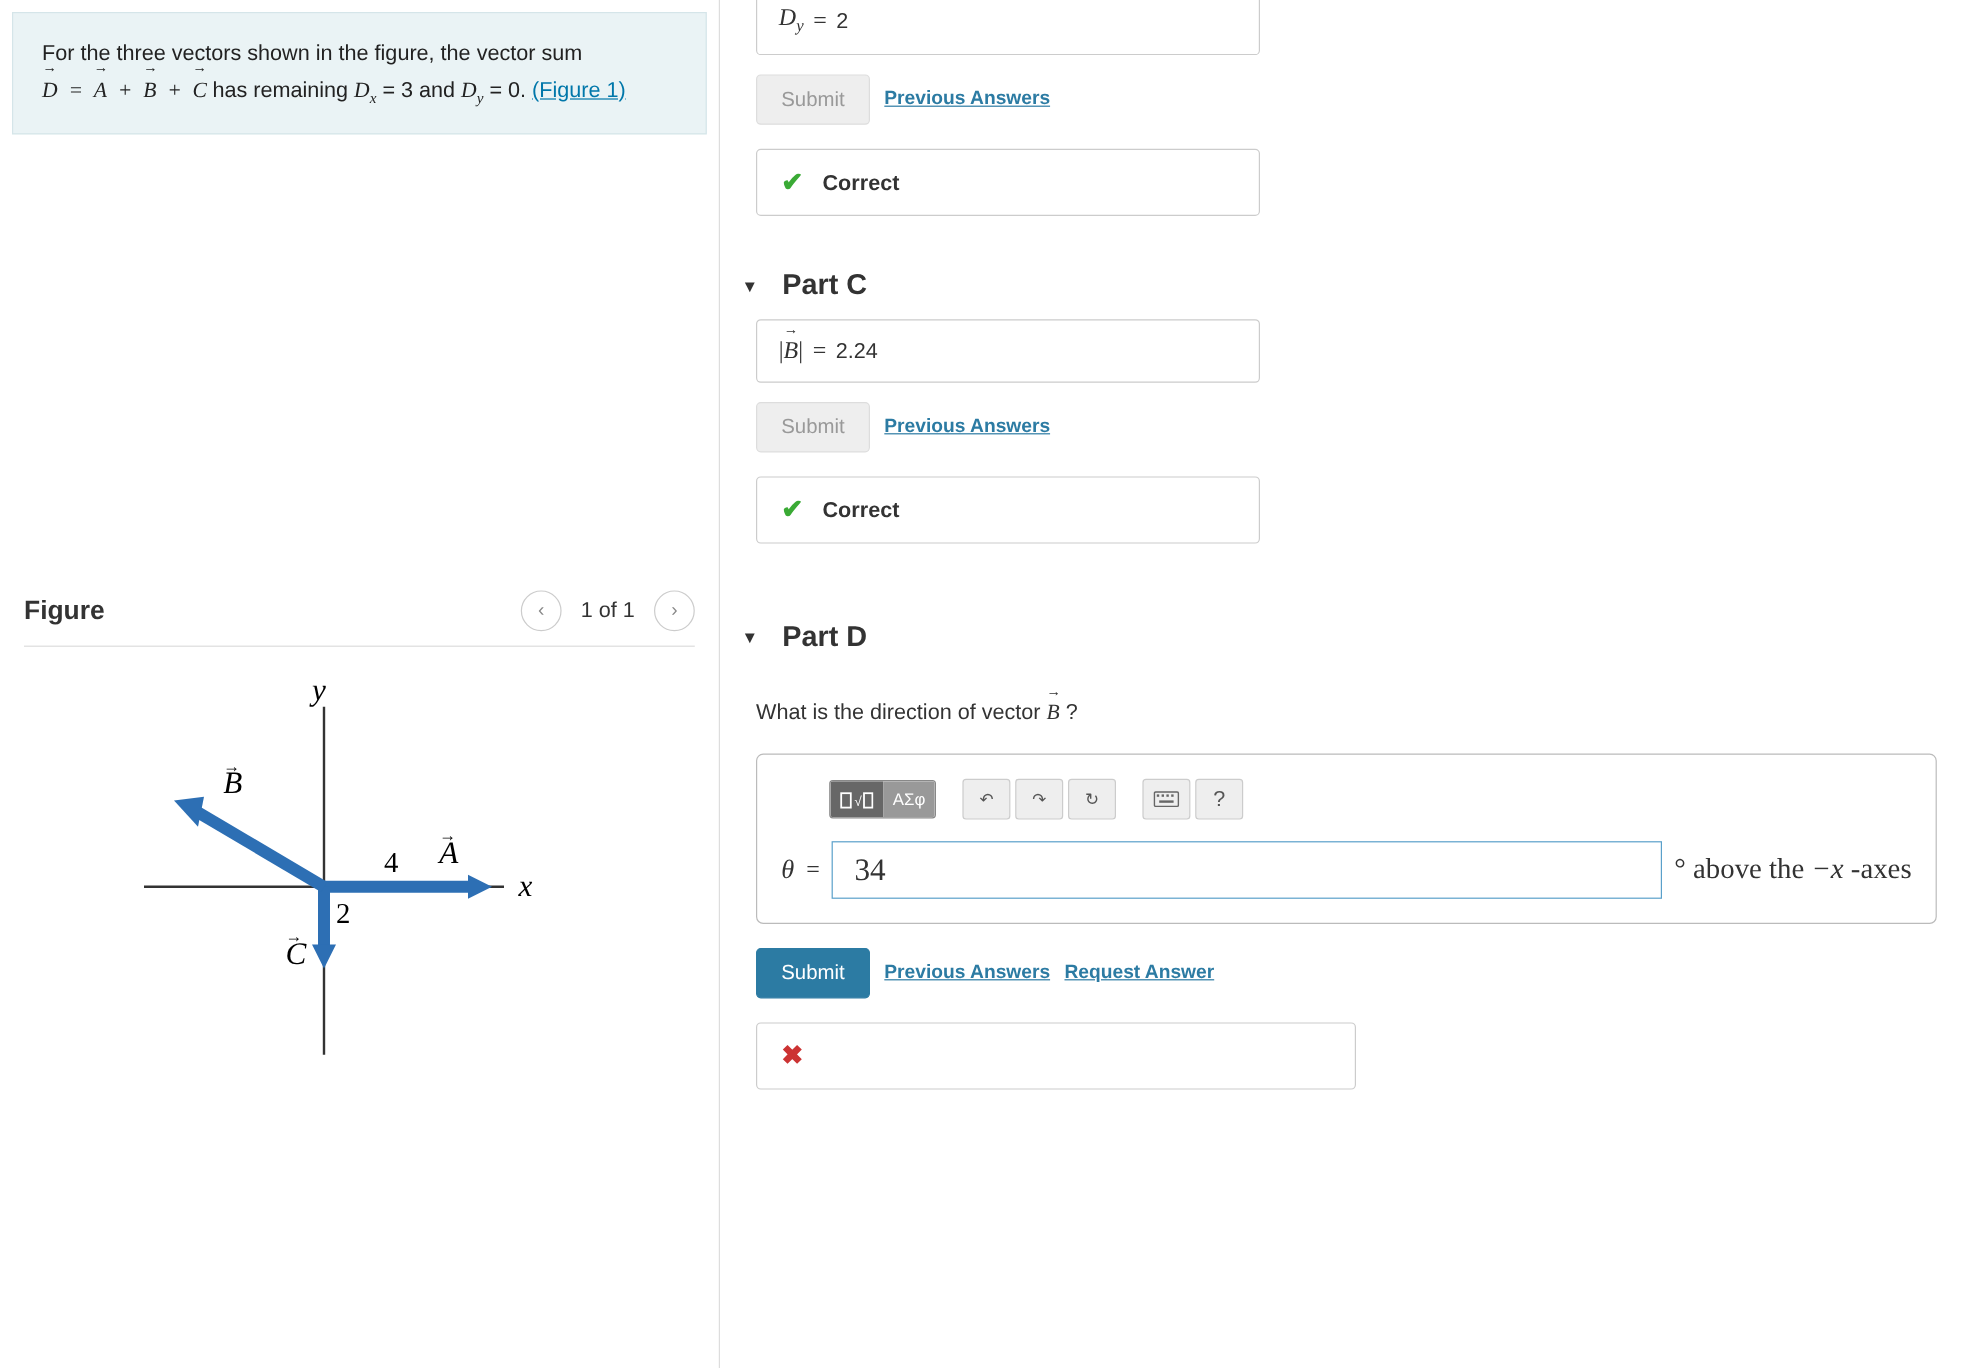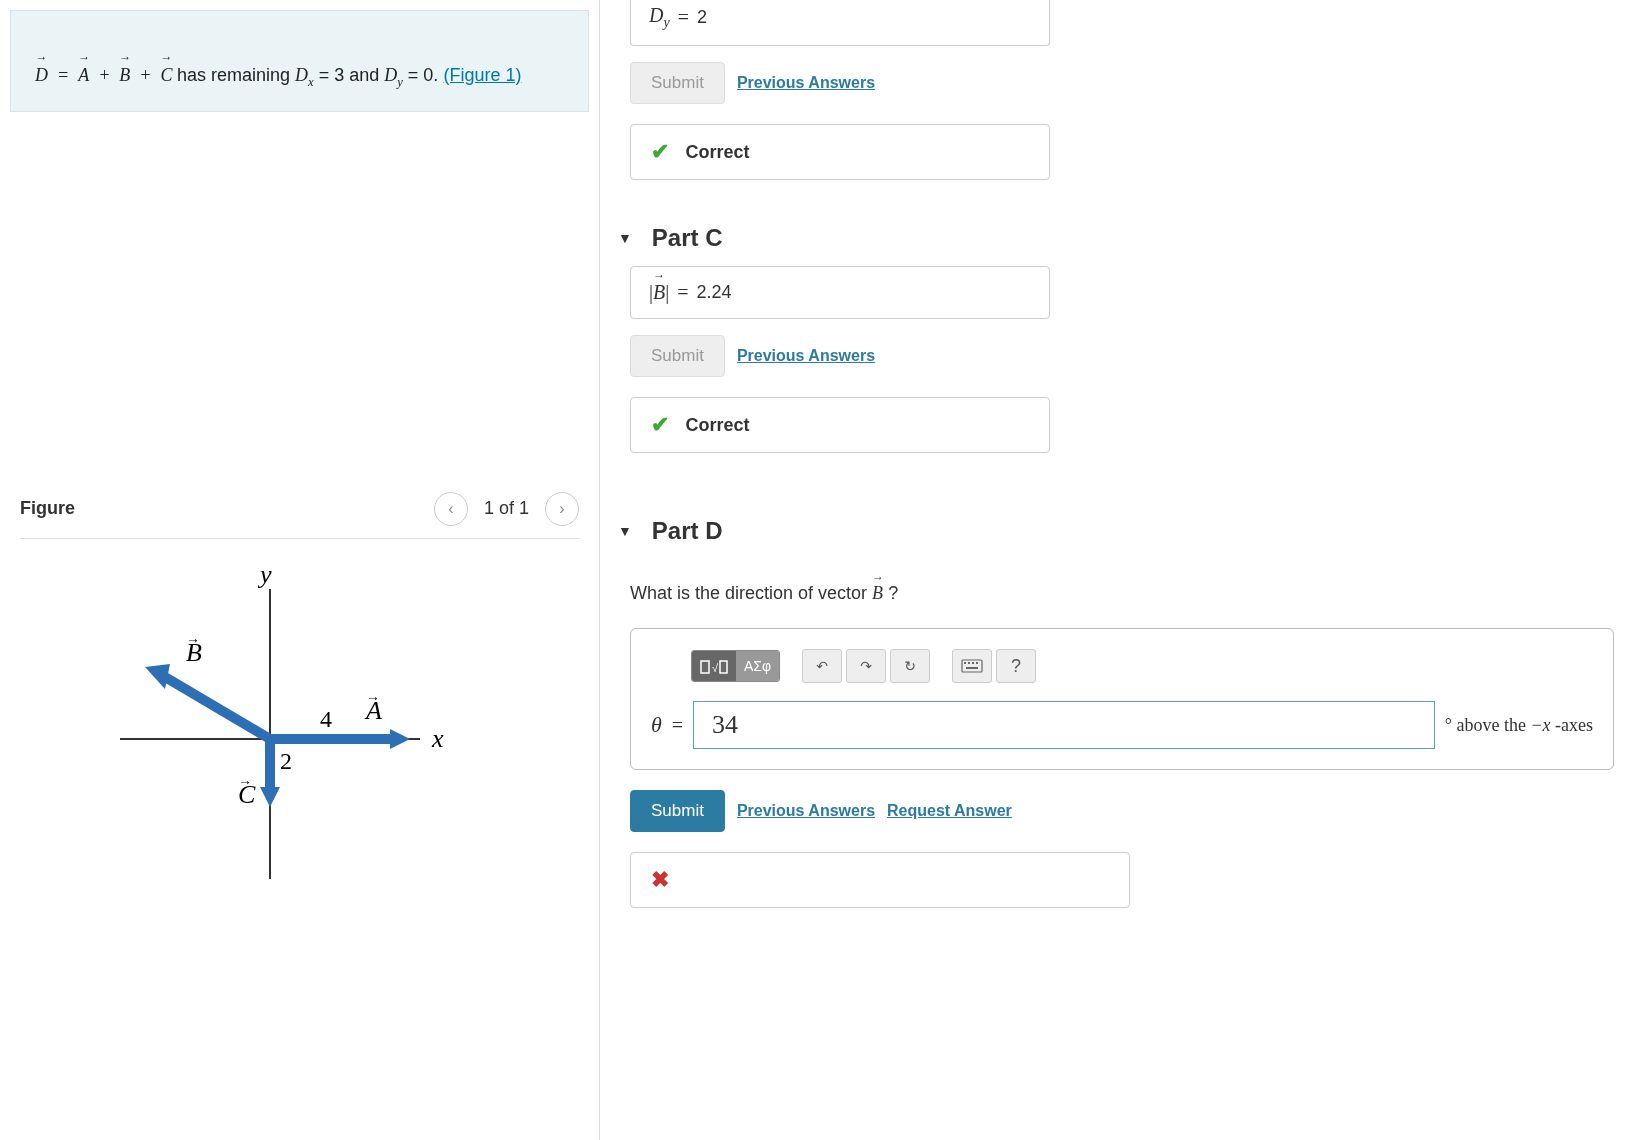--- a/index.html
+++ b/index.html
@@ -174,7 +174,7 @@
 
   <div class="left-col">
     <div class="problem-box">
-      <br>
+      <span>For the three vectors shown in the figure, the vector sum</span><br>
       <span class="math">
         <span class="vec-arrow">D</span>
         &nbsp;=&nbsp;

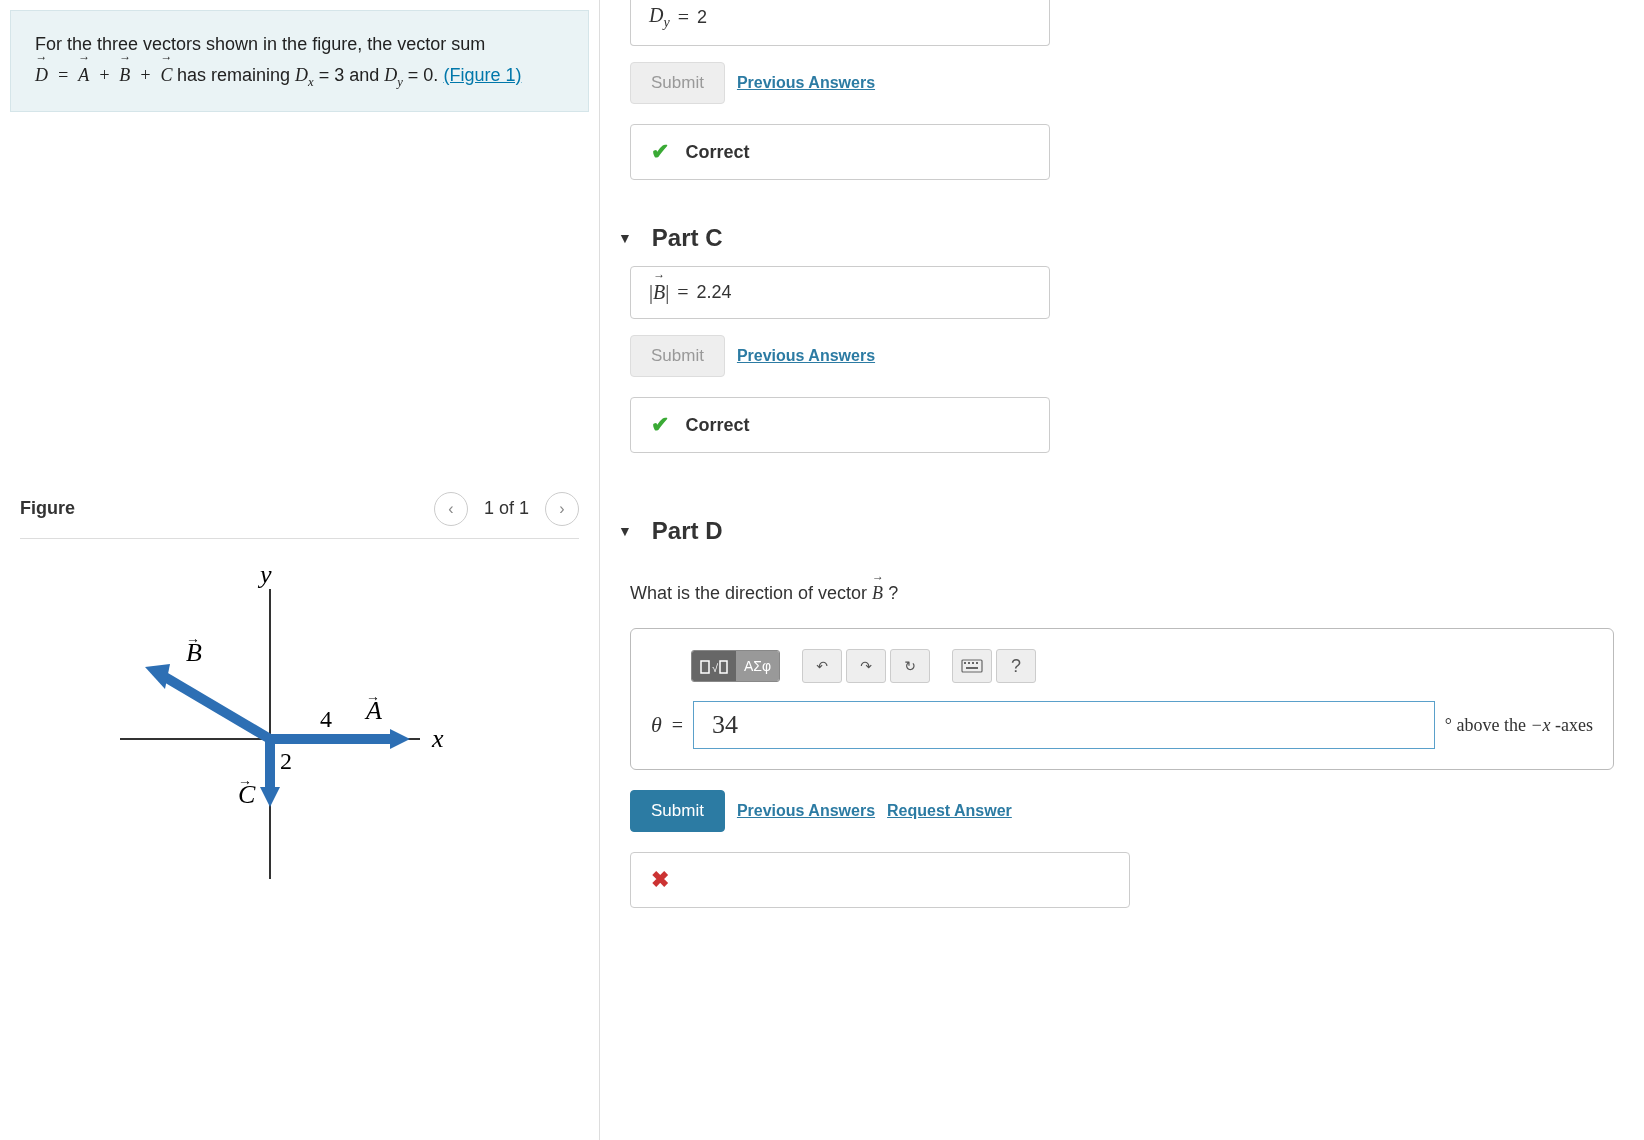--- a/index.html
+++ b/index.html
@@ -57,7 +57,7 @@
     border-bottom: 1px solid #ddd;
     padding-bottom: 12px;
   }
-  .figure-title { font-size: 18px; font-weight: bold; }
+  .figure-title { font-size: 22px; font-weight: bold; }
   .figure-nav { display: flex; align-items: center; gap: 16px; }
   .nav-btn {
     width: 34px; height: 34px;

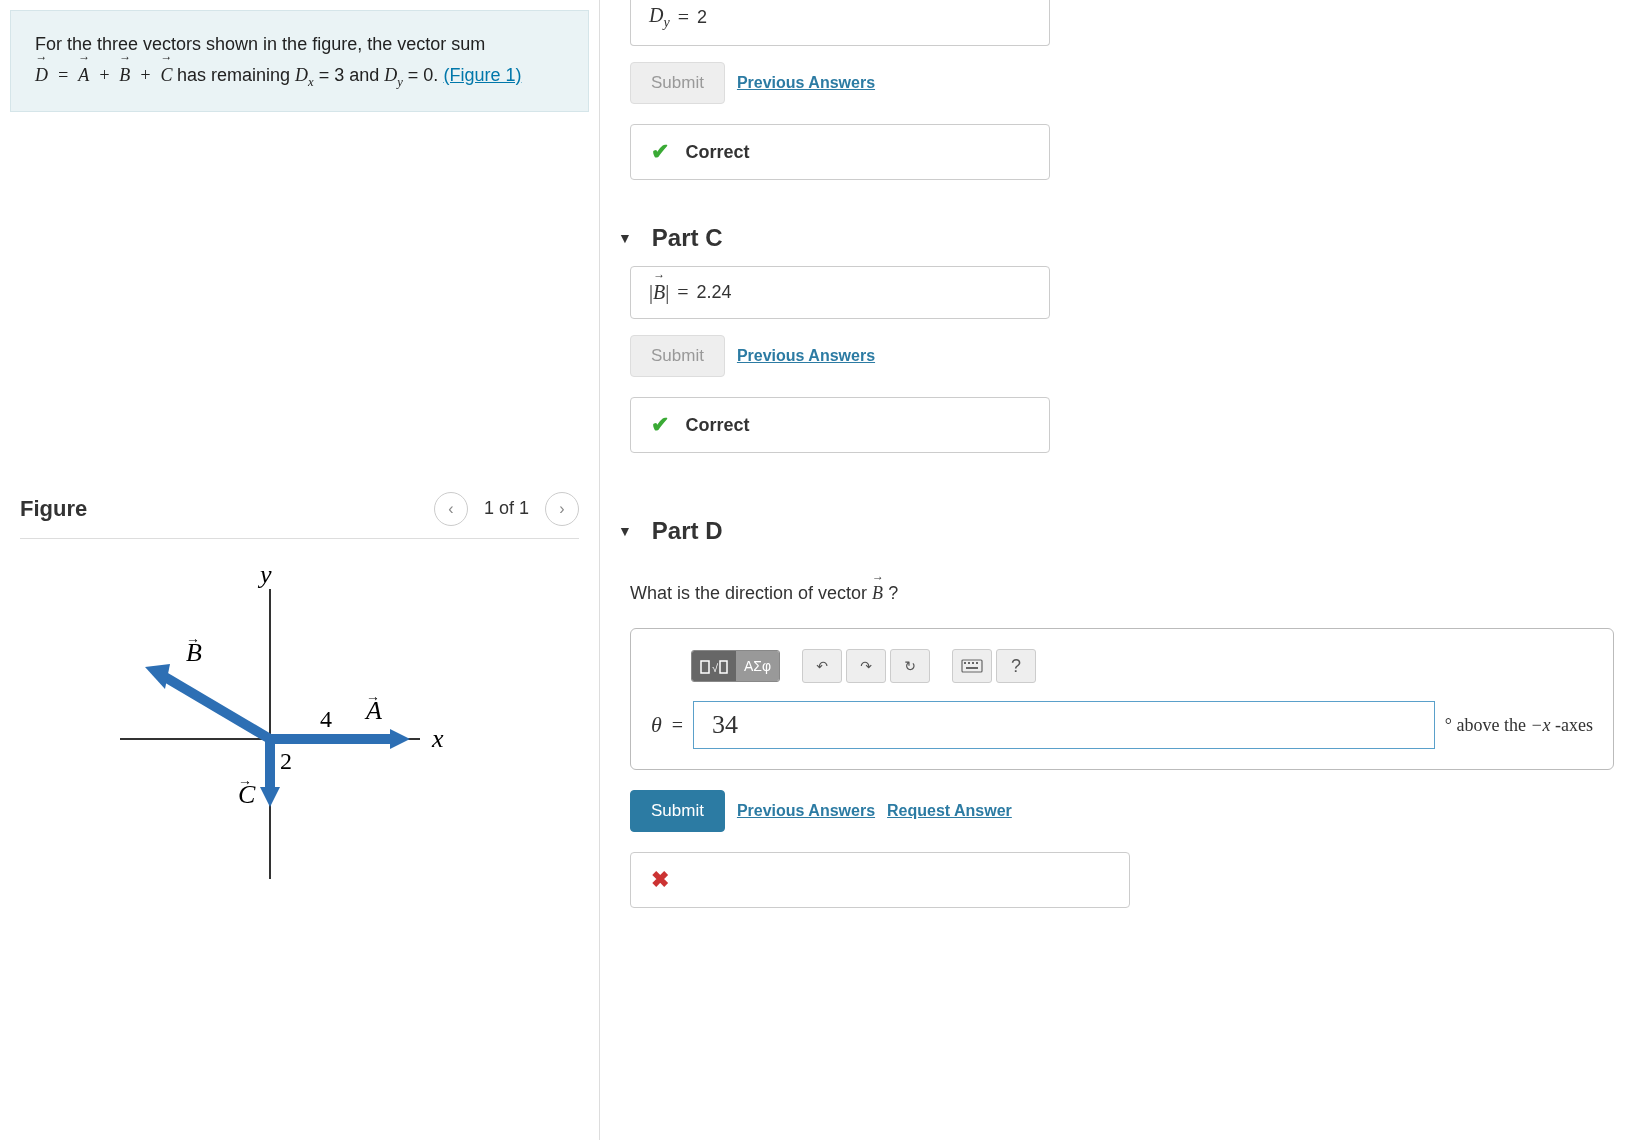--- a/index.html
+++ b/index.html
@@ -164,7 +164,7 @@
     font-family: 'Times New Roman', serif;
     background: #fff;
   }
-  .unit-suffix { font-size: 18px; font-family: 'Times New Roman', serif; }
+  .unit-suffix { font-size: 24px; font-family: 'Times New Roman', serif; }
   .top-clip { margin-top: -10px; }
 </style>
 </head>

